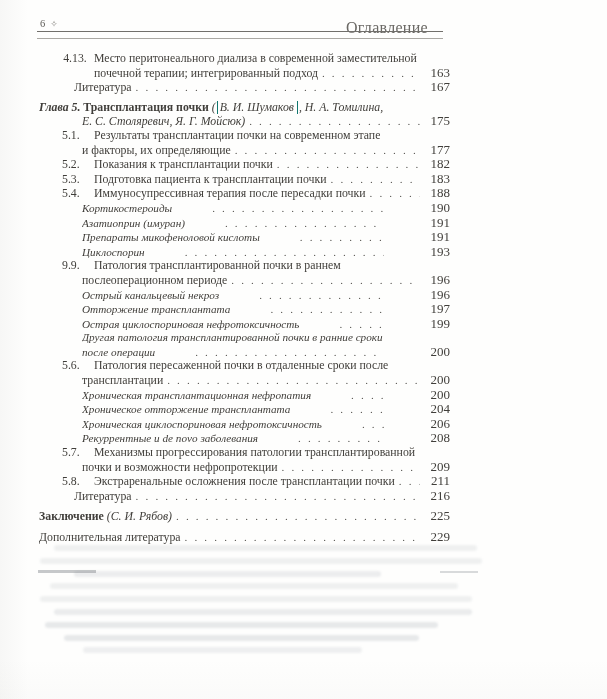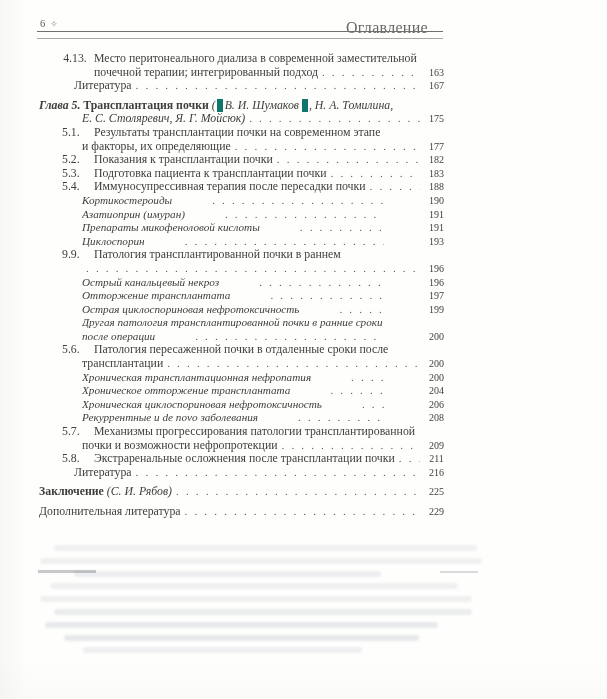--- a/index.html
+++ b/index.html
@@ -65,7 +65,7 @@
     content:". . . . . . . . . . . . . . . . . . . . . . . . . . . . . . . . . . . . . . . . . . . . . . . . . . . . . . . . . . . .";
     letter-spacing:2.2px;font-size:11px;color:#565450;
   }
-  .pg{flex:none;width:27px;text-align:center;font-size:10px;font-style:normal;}
+  .pg{flex:none;width:27px;text-align:right;font-size:13px;font-style:normal;}
 
   
   .bleed{position:absolute;left:40px;top:545px;width:480px;pointer-events:none;}

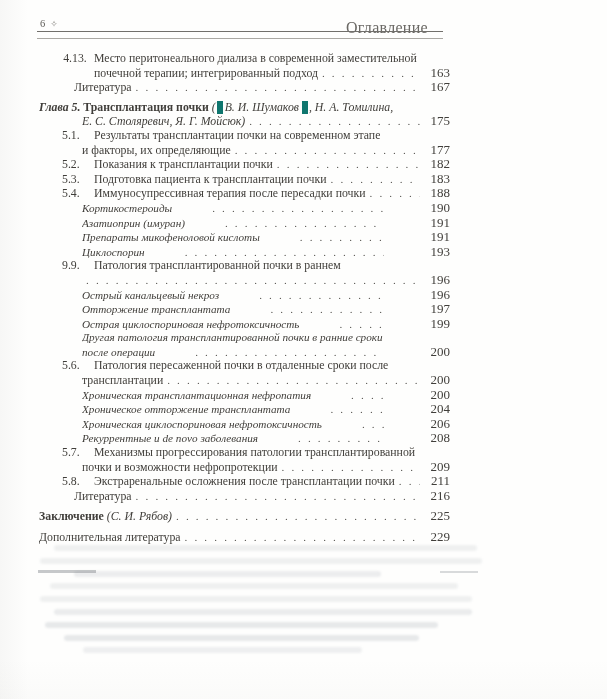--- a/index.html
+++ b/index.html
@@ -56,7 +56,7 @@
   .st-b{font-weight:bold;}
   .st-it{font-style:italic;}
   .st-itb{font-style:italic;font-weight:bold;}
-  .st-box{border:6px solid #0f766e;padding:0 3px 1px 2px;margin:0 1px;}
+  .st-box{border:1px solid #0f766e;padding:0 3px 1px 2px;margin:0 1px;}
   .leader{
     flex:1;overflow:hidden;white-space:nowrap;margin:0 3px 0 4px;
     min-width:8px;

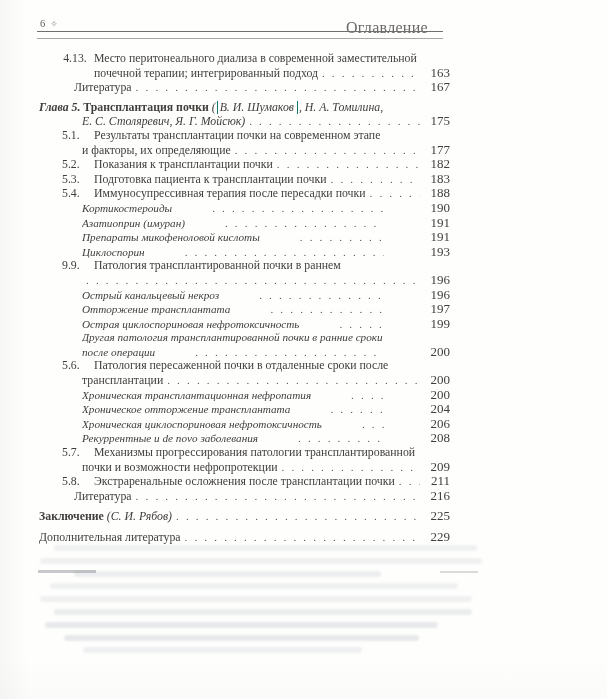--- a/index.html
+++ b/index.html
@@ -177,6 +177,7 @@
       <span class="txt"><span>Патология трансплантированной почки в раннем</span></span>
     </div>
     <div class="toc-row lvl-cont5">
+      <span class="txt"><span>послеоперационном периоде</span></span>
       <span class="leader"></span>
       <span class="pg">196</span>
     </div>

